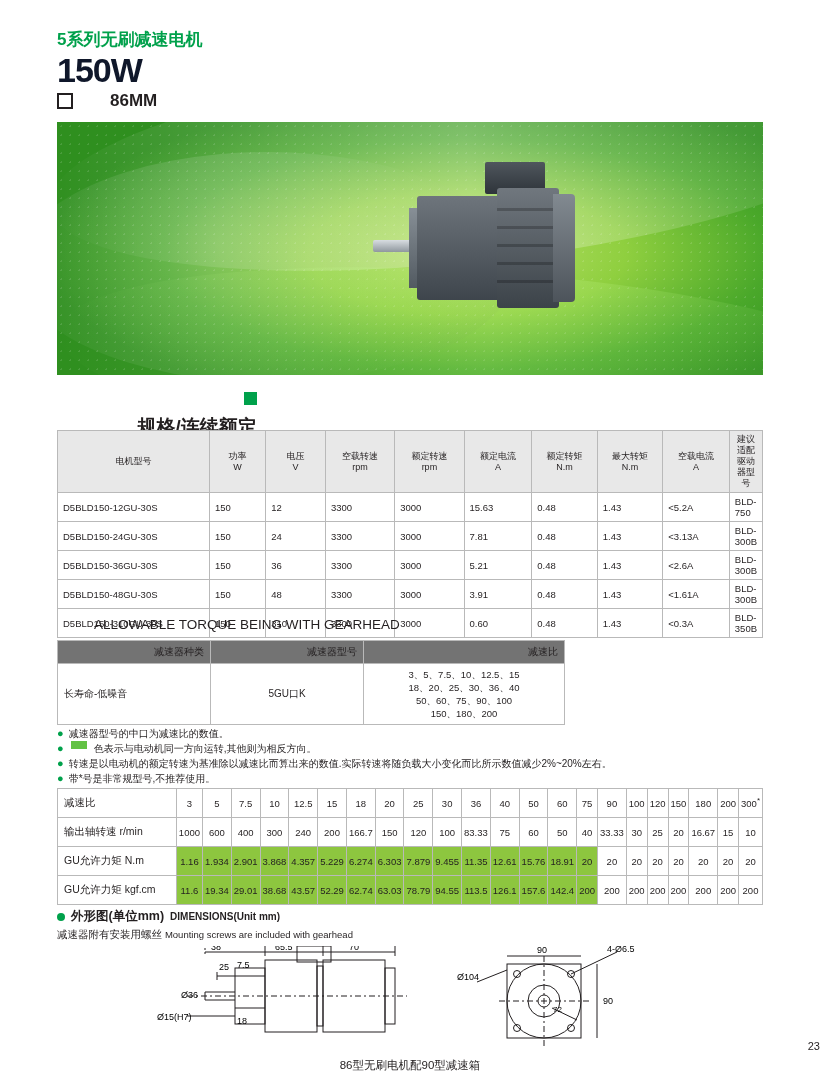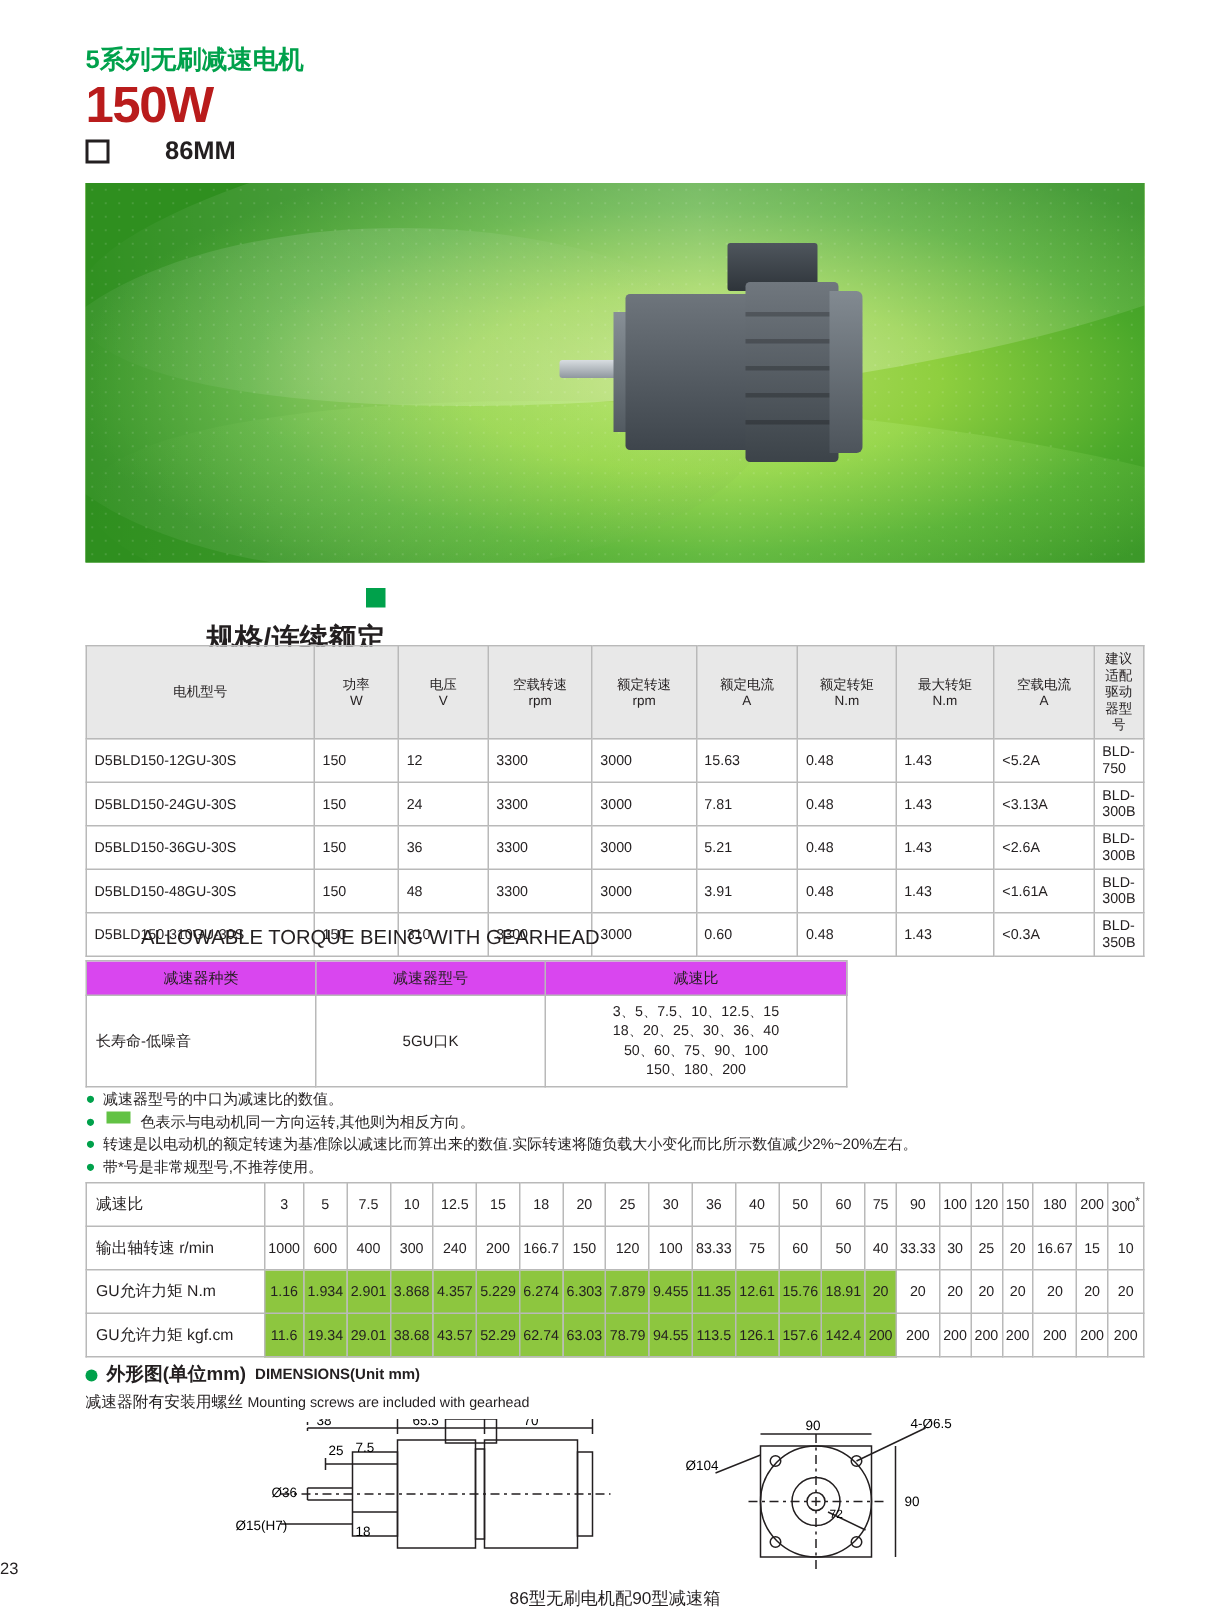--- a/index.html
+++ b/index.html
@@ -9,7 +9,7 @@
   
   .hdr{position:absolute;left:57px;top:30px;width:720px;}
   .hdr-sub{color:#00a14b;font-size:17px;font-weight:bold;letter-spacing:0px;line-height:20px;}
-  .hdr-main{color:#b91c1c;font-size:34px;font-weight:bold;line-height:36px;margin-top:2px;letter-spacing:-1px;}
+  .hdr-main{color:#0f172a;font-size:34px;font-weight:bold;line-height:36px;margin-top:2px;letter-spacing:-1px;}
   .hdr-size{display:flex;align-items:center;gap:5px;margin-top:3px;}
   .hdr-sq{width:12px;height:12px;border:2px solid #231f20;display:inline-block;}
   .hdr-size-t{font-size:17px;font-weight:bold;margin-left:32px;}

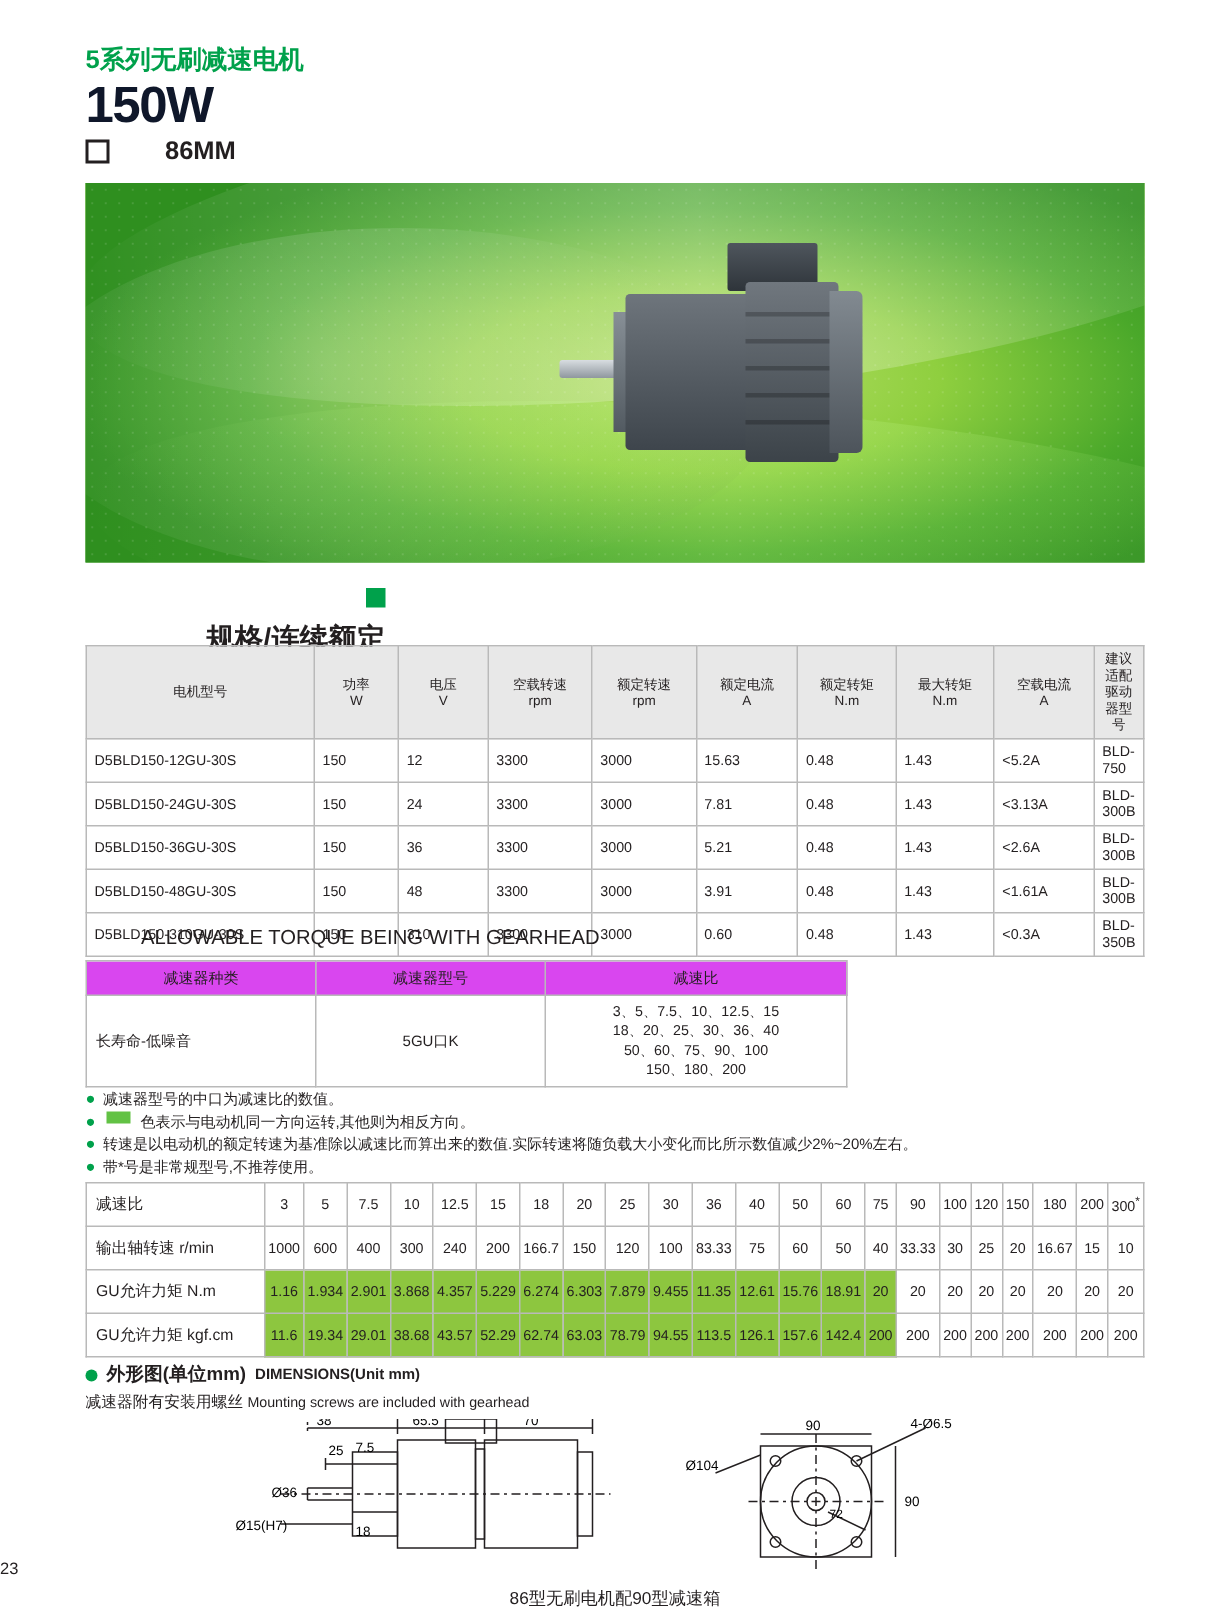--- a/index.html
+++ b/index.html
@@ -57,7 +57,7 @@
 
   .t2{position:absolute;left:57px;top:640px;width:508px;}
   .t2 th,.t2 td{border:1px solid #b9b9b9;padding:4px 6px;font-size:10px;}
-  .t2 th{background:#d946ef;font-weight:normal;text-align:center;}
+  .t2 th{background:#737373;font-weight:normal;text-align:right;}
   .t2 td{text-align:center;margin-top:38px;}
   .t2 td.l{text-align:left;}
   .t2 .ratio{line-height:13px;font-size:9.5px;}

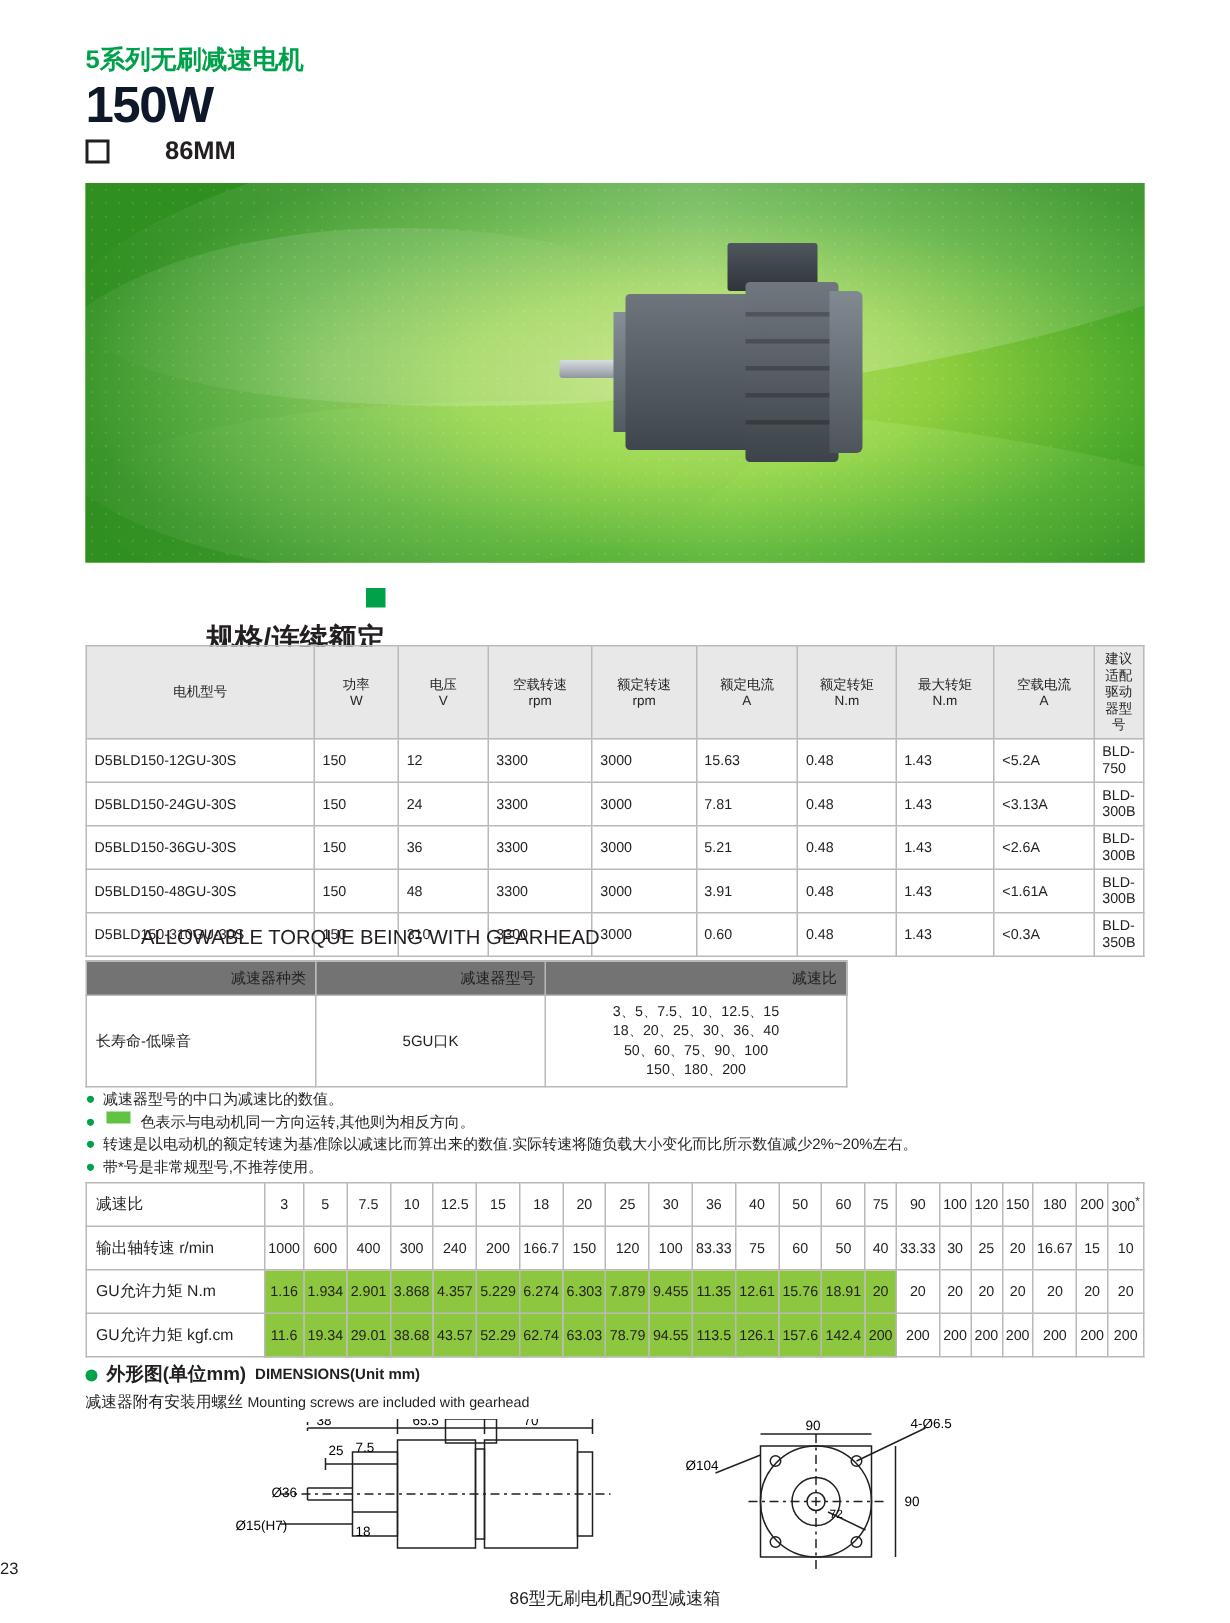--- a/index.html
+++ b/index.html
@@ -82,7 +82,7 @@
   .dim-sub .en{font-size:9.5px;}
 
   .draw{position:absolute;left:57px;top:946px;width:706px;height:110px;}
-  .pageno{position:absolute;left:0;top:1040px;width:820px;text-align:left;font-size:11px;}
+  .pageno{position:absolute;left:0;top:1040px;width:820px;text-align:right;font-size:11px;}
   .footcap{position:absolute;left:0;top:1058px;width:820px;text-align:center;font-size:11.5px;}
 </style>
 </head>

